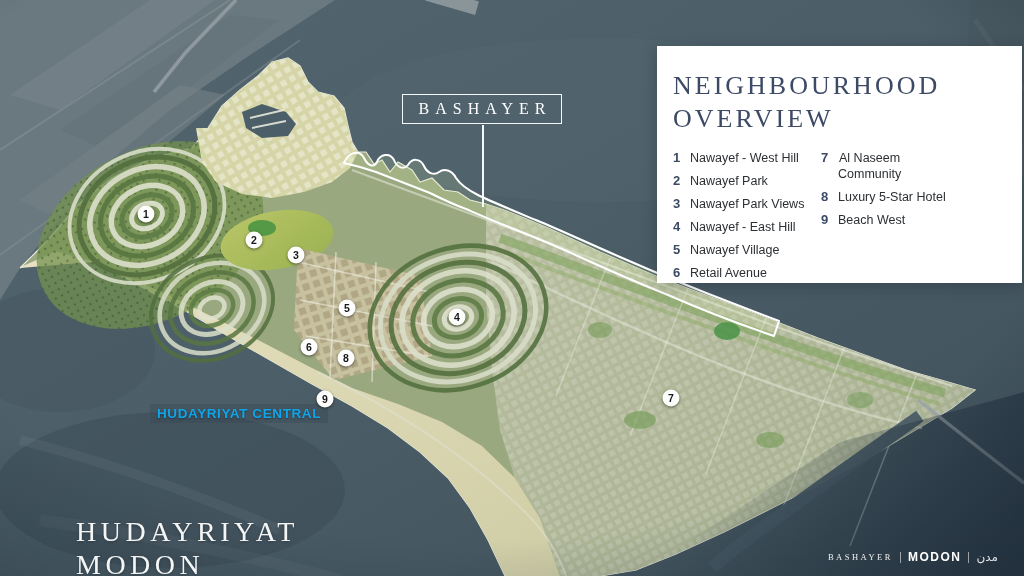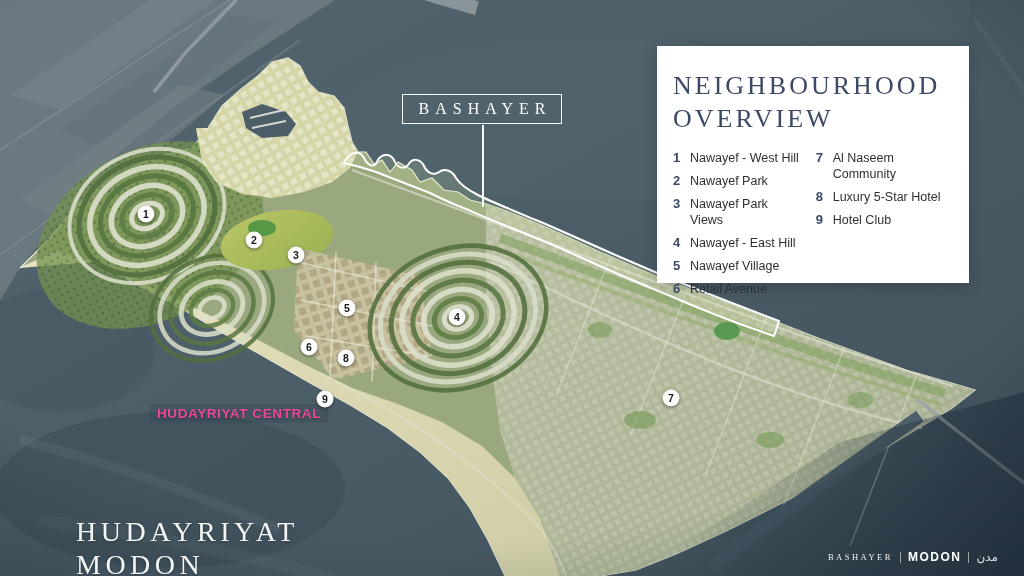--- a/index.html
+++ b/index.html
@@ -31,7 +31,7 @@
 
   
   .legend{
-    position:absolute;left:657px;top:46px;width:312px;height:237px;
+    position:absolute;left:657px;top:46px;width:365px;height:237px;
     background:var(--panel-bg);
     box-shadow:0 3px 14px rgba(10,20,30,.25);
     padding:23px 14px 18px 16px;

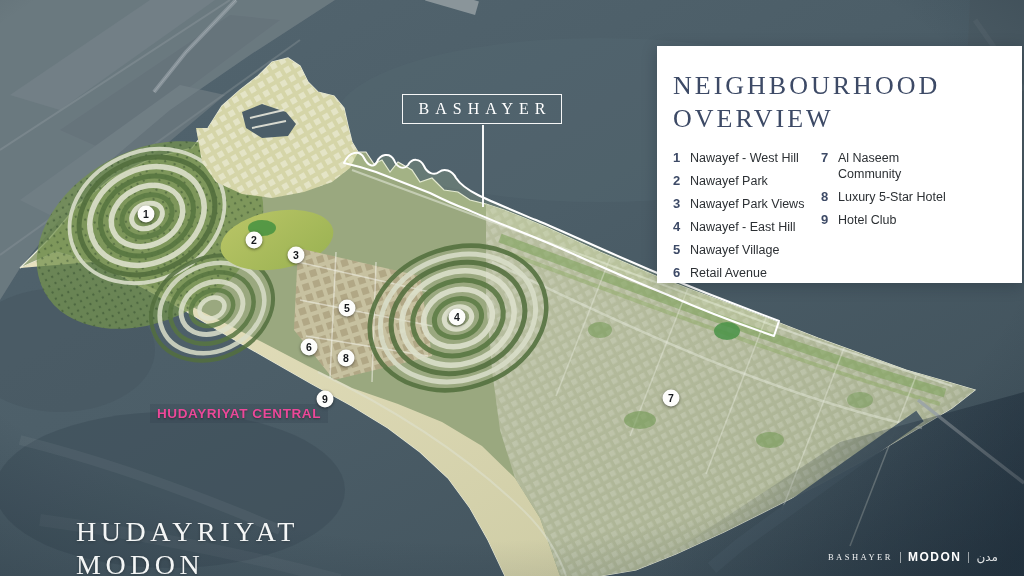--- a/index.html
+++ b/index.html
@@ -53,6 +53,7 @@
   .legend-label{
     font-size:12.5px;line-height:16px;color:var(--legend-text);
     white-space:pre-line;
+    text-align:center;
   }
 
   

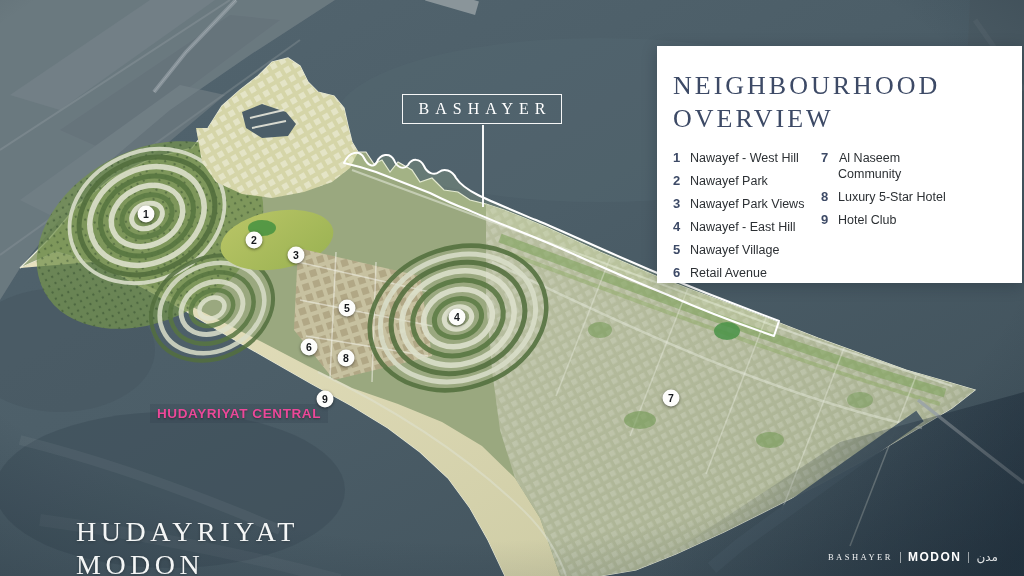--- a/index.html
+++ b/index.html
@@ -336,7 +336,7 @@
           </div>
           <div class="legend-row">
             <span class="legend-num">9</span>
-            <span class="legend-label">Hotel Club</span>
+            <span class="legend-label">Beach West</span>
           </div>
         </div>
     </div>

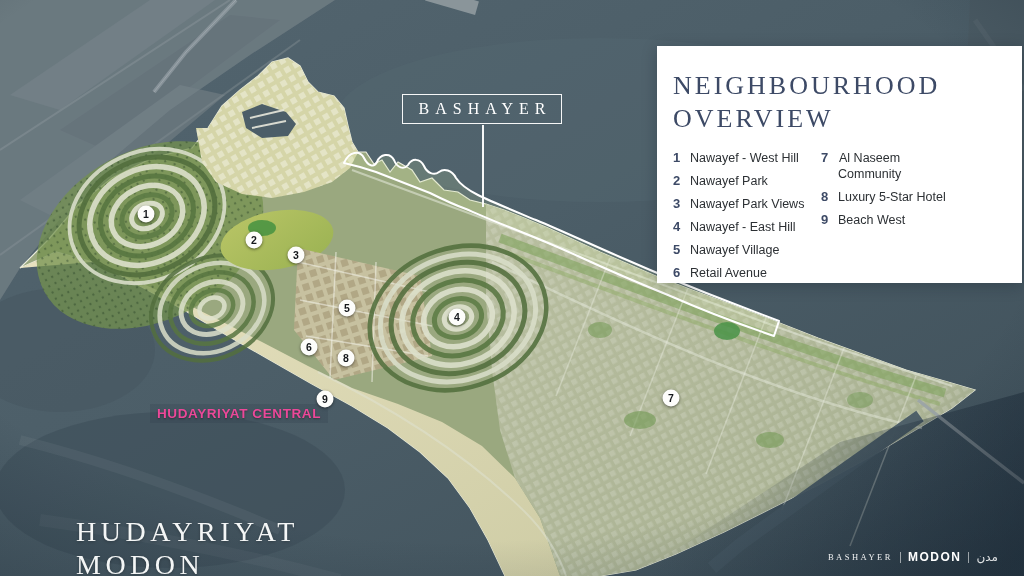--- a/index.html
+++ b/index.html
@@ -59,7 +59,7 @@
   
   .label-central{
     position:absolute;left:150px;top:404px;
-    color:#ec4899;font-weight:bold;font-size:13.5px;letter-spacing:.6px;
+    color:#0ea5e9;font-weight:bold;font-size:13.5px;letter-spacing:.6px;
     padding:2px 7px;background:rgba(44,60,72,.22);
     text-shadow:0 1px 2px rgba(0,0,0,.35);
     text-align:right;

